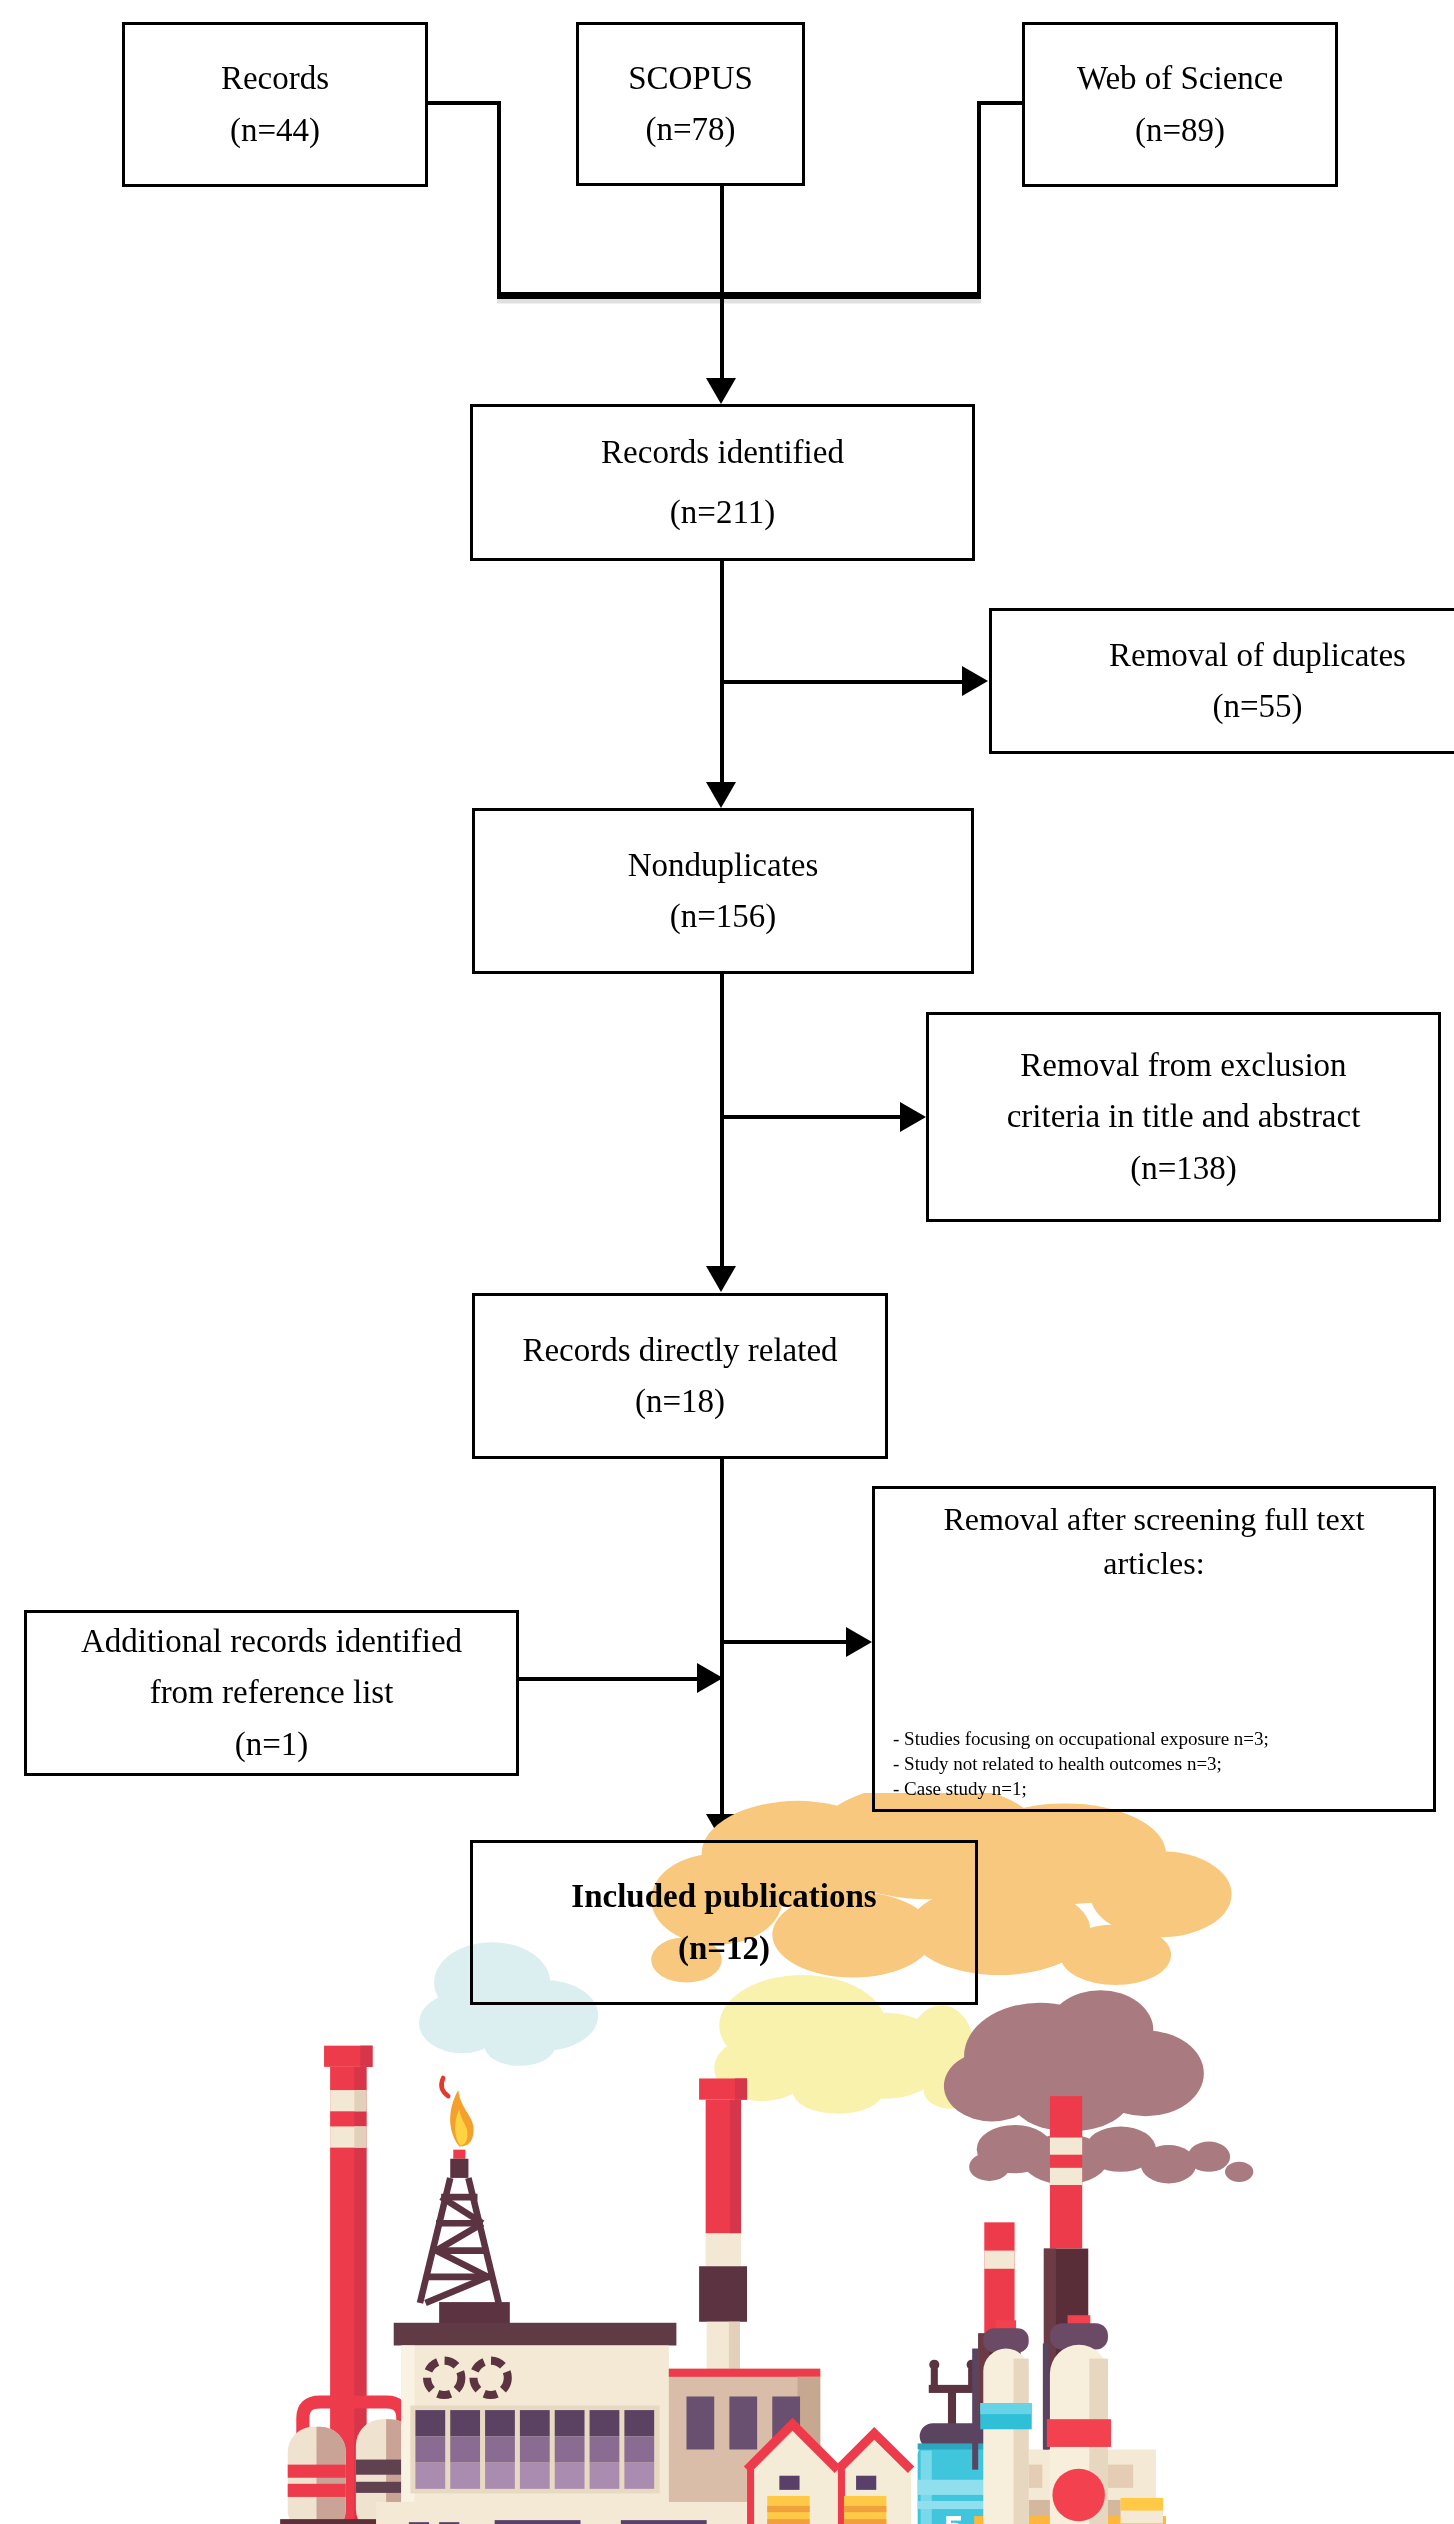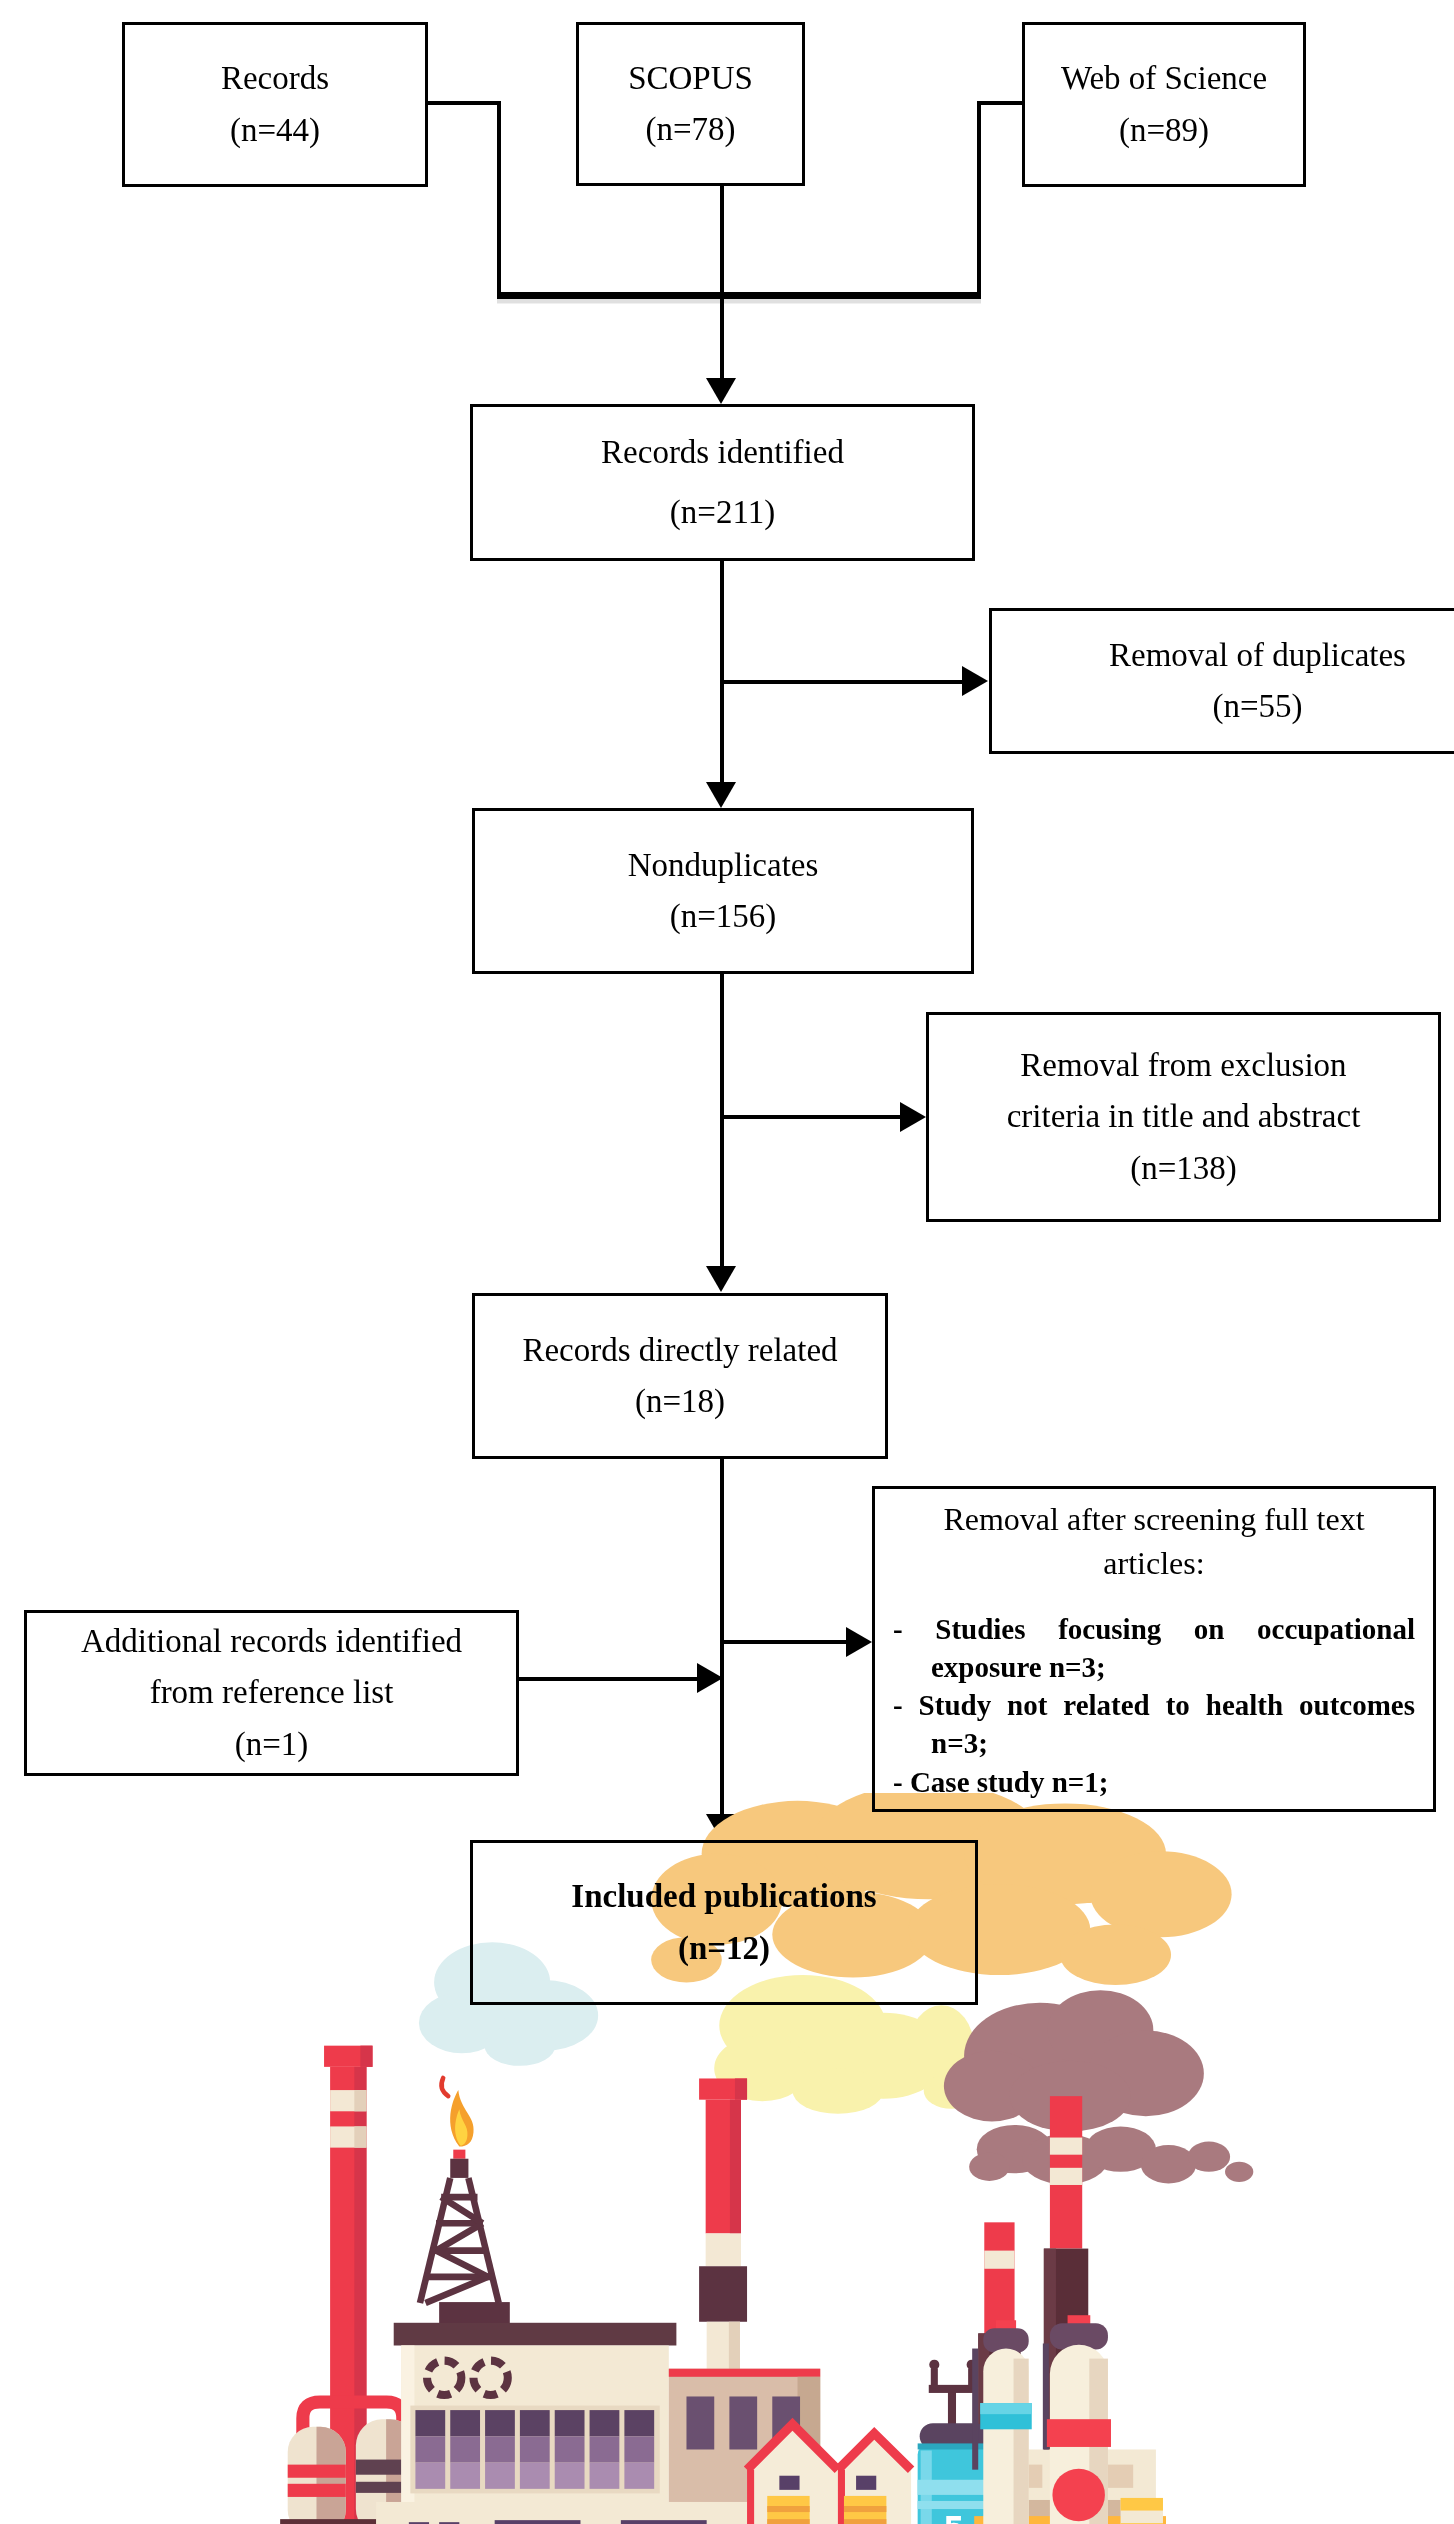--- a/index.html
+++ b/index.html
@@ -65,7 +65,7 @@
     <div class="lbl">(n=78)</div>
   </div>
 
-  <div class="box" style="left:1022px;top:22px;width:284px;height:165px;">
+  <div class="box" style="left:1022px;top:22px;width:316px;height:165px;">
     <div class="lbl">Web of Science</div>
     <div class="lbl">(n=89)</div>
   </div>

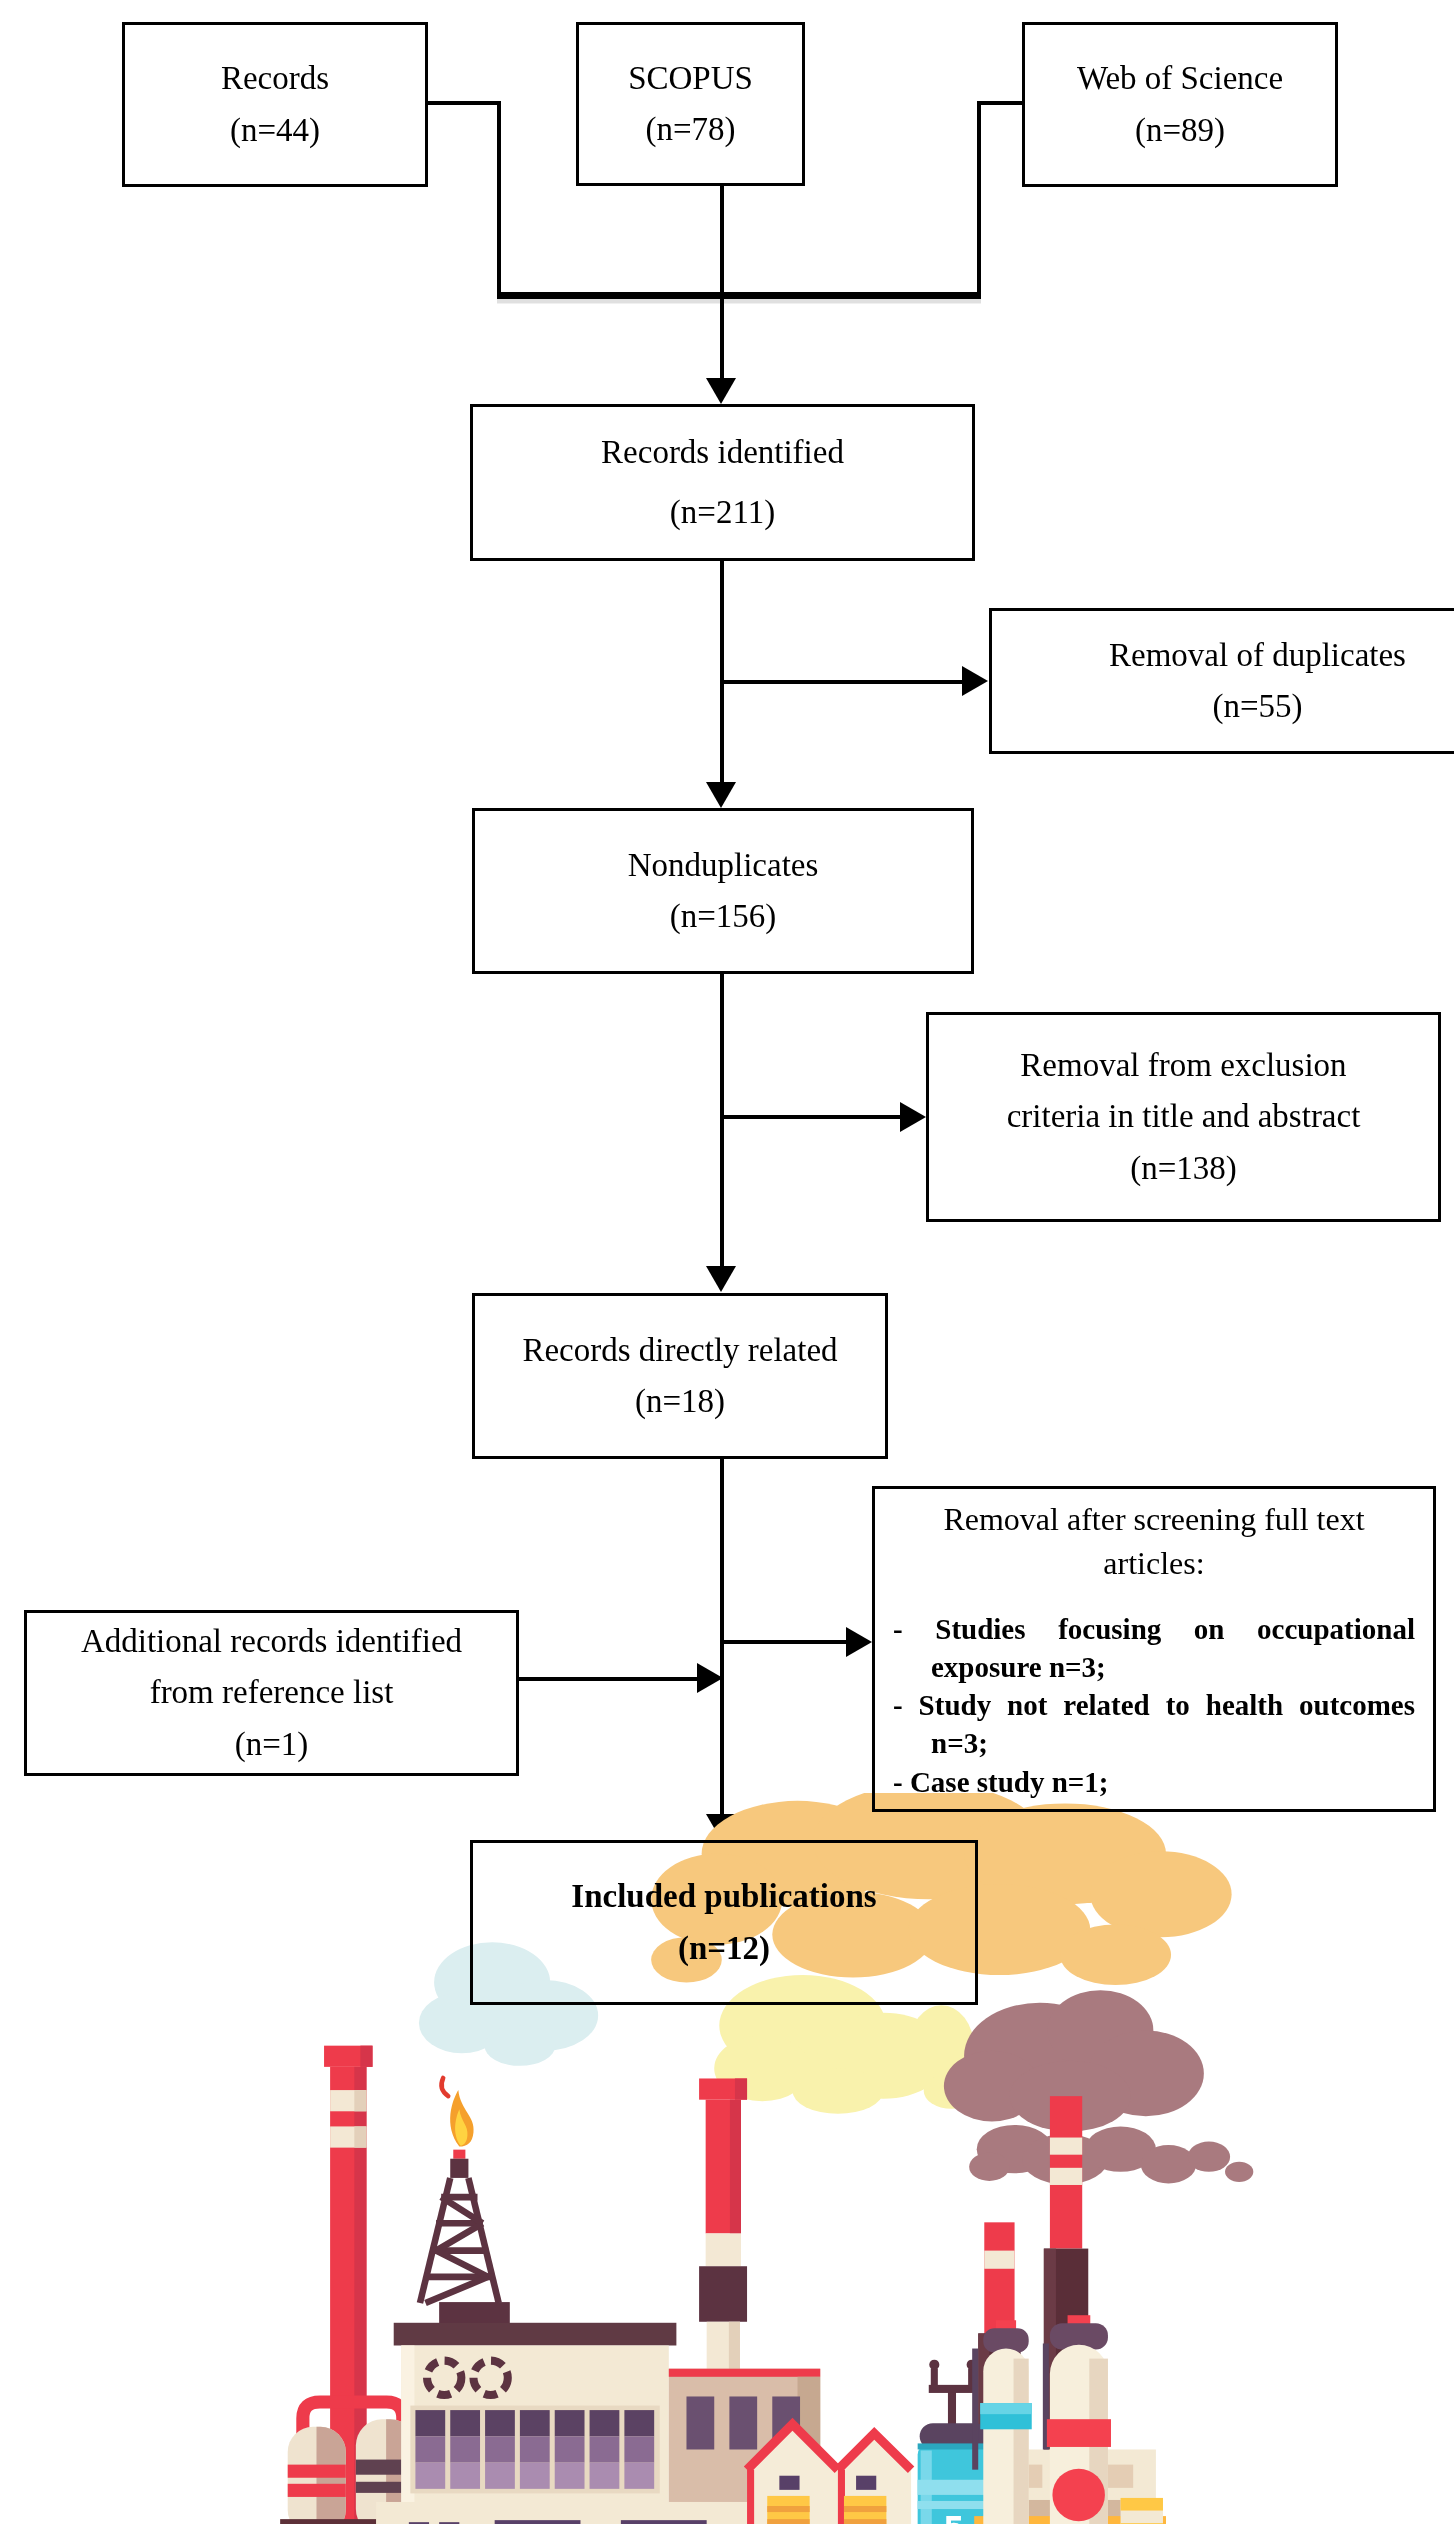--- a/index.html
+++ b/index.html
@@ -19,7 +19,7 @@
   .arrow-right{position:absolute;width:0;height:0;border-top:15px solid transparent;border-bottom:15px solid transparent;border-left:26px solid #000;z-index:1;}
   .bus{box-shadow:0 4.5px 0 rgba(0,0,0,0.12);}
   #screening-box{justify-content:space-between;padding:8px 18px;font-size:32px;line-height:1.38;}
-  .screen-items{width:100%;font-size:29px;line-height:1.32;text-align:justify;text-align-last:left;margin-top:4px;font-weight:bold;}
+  .screen-items{width:100%;font-size:19px;line-height:1.32;text-align:justify;text-align-last:left;margin-top:4px;}
   .screen-items .item{padding-left:38px;text-indent:-38px;}
   .screen-items .item-last{padding-left:13px;text-indent:-13px;}
   #factory-svg{position:absolute;left:212px;top:1793px;z-index:1;}

